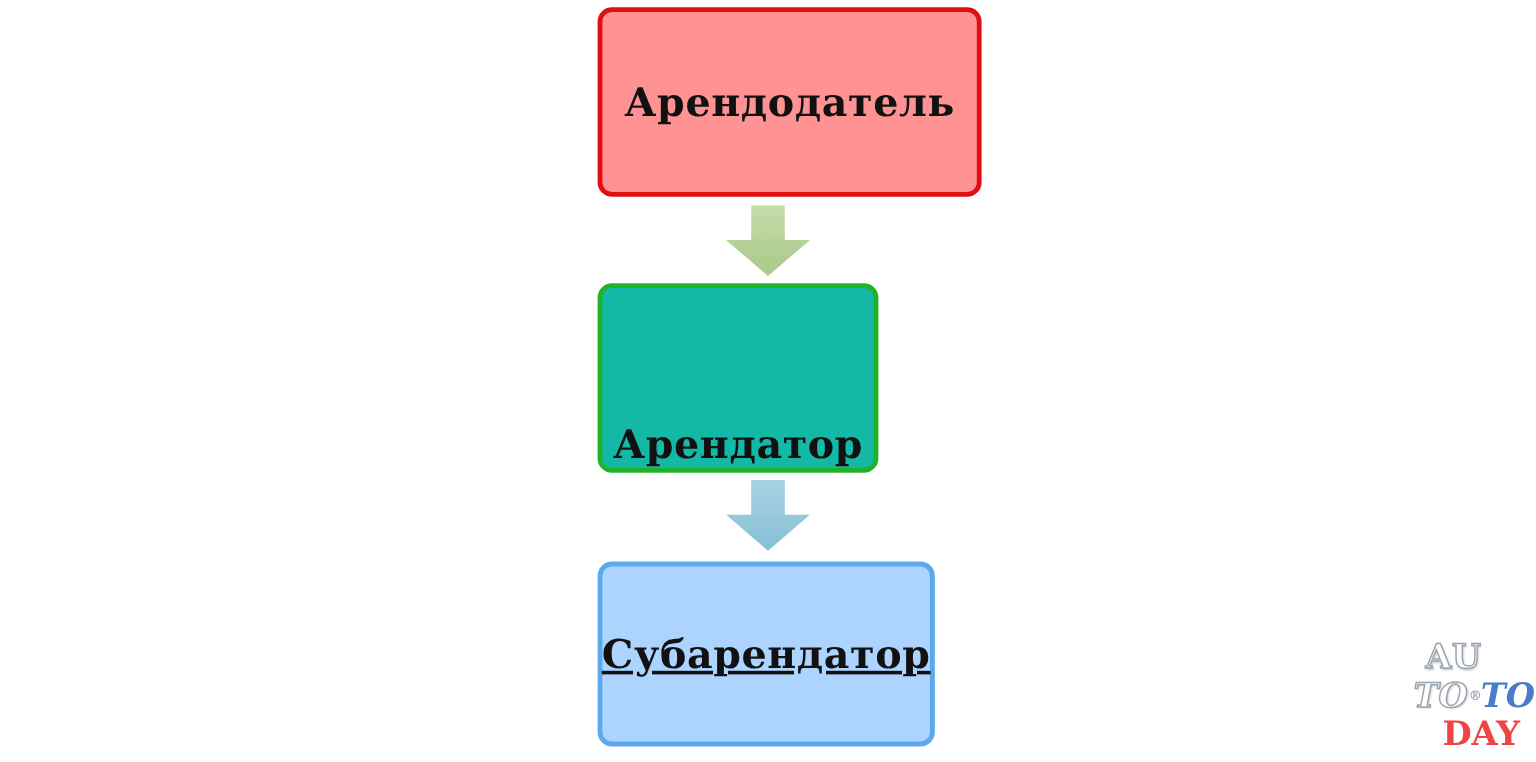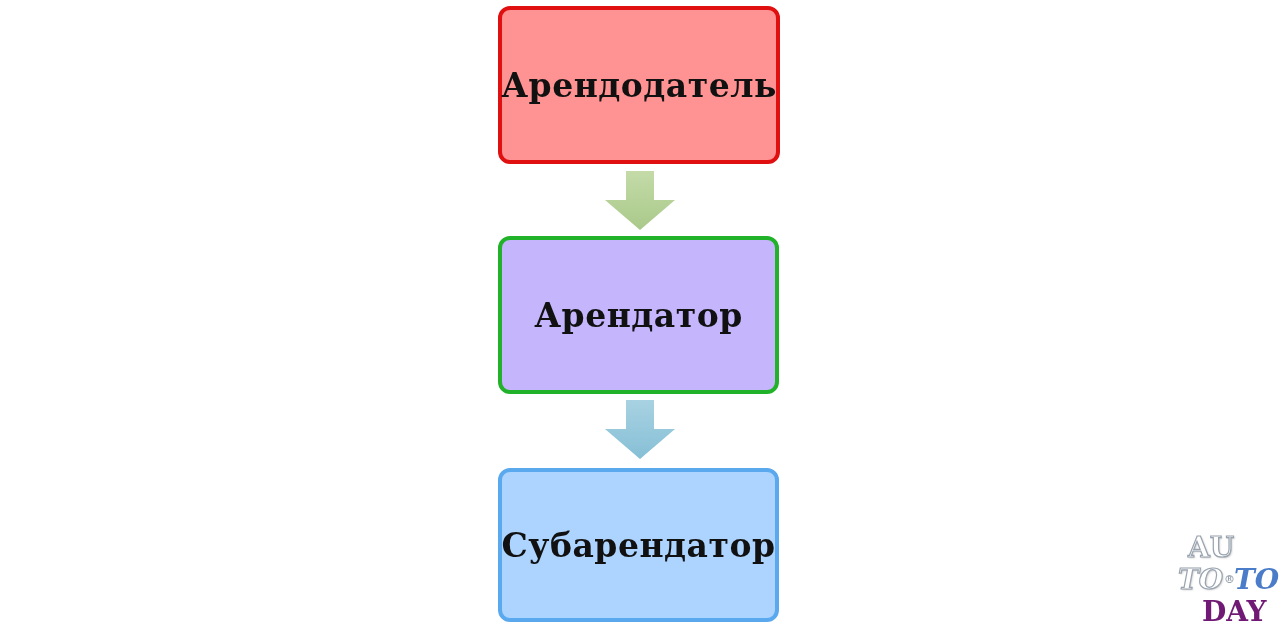--- a/index.html
+++ b/index.html
@@ -5,7 +5,7 @@
   html, body { margin:0; padding:0; }
   body { width:1280px; height:635px; background:#ffffff; position:relative; overflow:hidden; font-family:"DejaVu Serif", serif; }
   .box { position:absolute; box-sizing:border-box; border-radius:12px; display:flex; align-items:center; justify-content:center; font-weight:bold; font-size:33px; color:#111; letter-spacing:0.5px; }
-  .box1 { left:498px; top:6px; width:282px; height:158px; background:#ff9393; border:4px solid #e01010; }
+  .box1 { left:498px; top:6px; width:320px; height:158px; background:#ff9393; border:4px solid #e01010; }
   .box2 { left:498px; top:236px; width:281px; height:158px; background:#c4b5fd; border:4px solid #22b22a; }
   .box3 { left:498px; top:468px; width:281px; height:154px; background:#acd4ff; border:4px solid #5aa8ee; }
   .arrow { position:absolute; left:604px; width:72px; height:60px; }

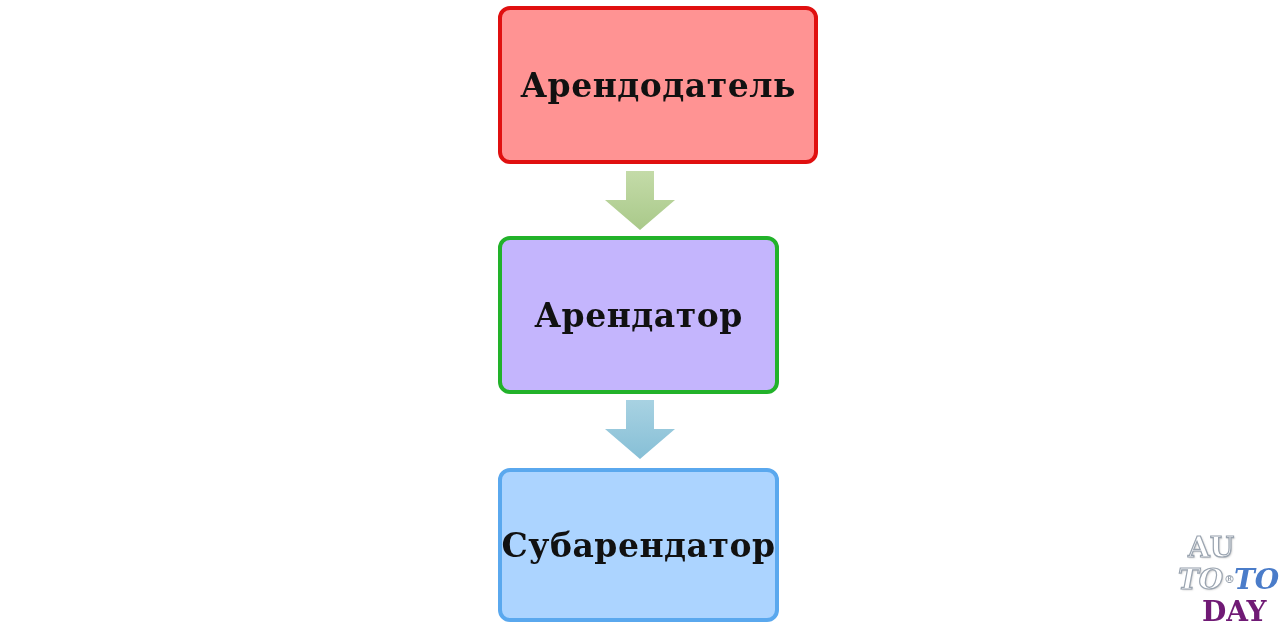--- a/index.html
+++ b/index.html
@@ -6,7 +6,7 @@
   body { width:1280px; height:635px; background:#ffffff; position:relative; overflow:hidden; font-family:"DejaVu Serif", serif; }
   .box { position:absolute; box-sizing:border-box; border-radius:12px; display:flex; align-items:center; justify-content:center; font-weight:bold; font-size:33px; color:#111; letter-spacing:0.5px; }
   .box1 { left:498px; top:6px; width:320px; height:158px; background:#ff9393; border:4px solid #e01010; }
-  .box2 { left:498px; top:236px; width:281px; height:158px; background:#c4b5fd; border:4px solid #22b22a; }
+  .box2 { left:498px; top:236px; width:234px; height:158px; background:#14b8a6; border:4px solid #22b22a;align-items:flex-end; }
   .box3 { left:498px; top:468px; width:281px; height:154px; background:#acd4ff; border:4px solid #5aa8ee; }
   .arrow { position:absolute; left:604px; width:72px; height:60px; }
   .arrow1 { top:171px; }

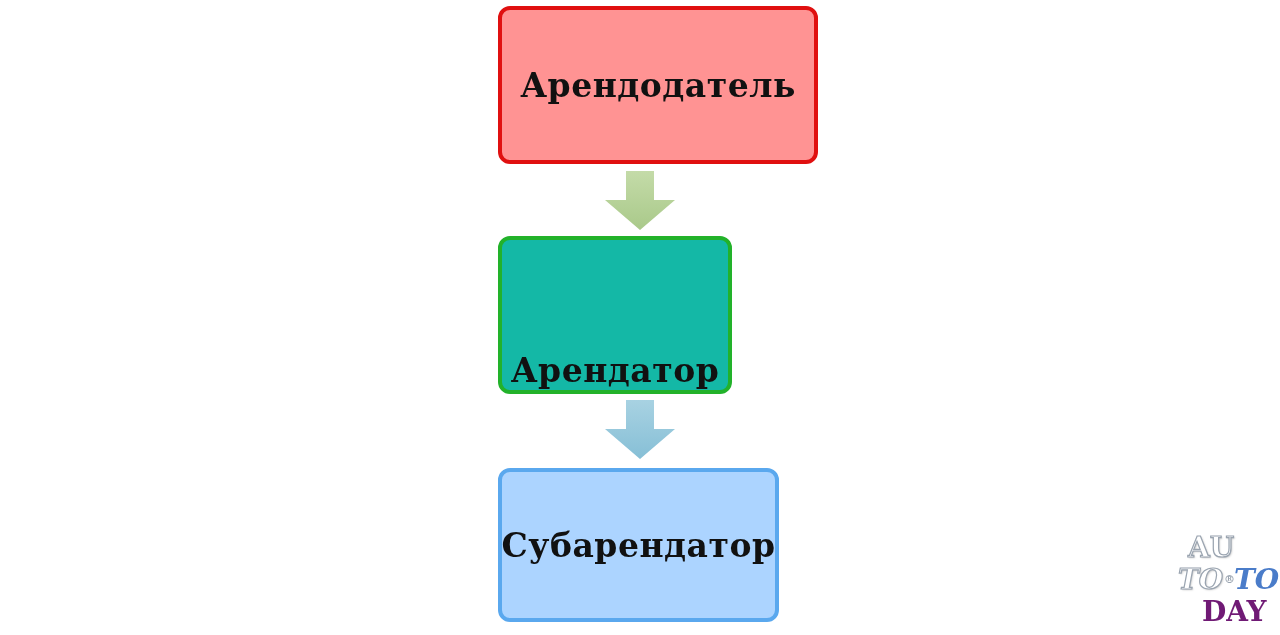--- a/index.html
+++ b/index.html
@@ -7,7 +7,7 @@
   .box { position:absolute; box-sizing:border-box; border-radius:12px; display:flex; align-items:center; justify-content:center; font-weight:bold; font-size:33px; color:#111; letter-spacing:0.5px; }
   .box1 { left:498px; top:6px; width:320px; height:158px; background:#ff9393; border:4px solid #e01010; }
   .box2 { left:498px; top:236px; width:234px; height:158px; background:#14b8a6; border:4px solid #22b22a;align-items:flex-end; }
-  .box3 { left:498px; top:468px; width:281px; height:154px; background:#acd4ff; border:4px solid #5aa8ee; }
+  .box3 { left:498px; top:468px; width:281px; height:154px; background:#acd4ff; border:4px solid #5aa8ee;text-decoration:underline; }
   .arrow { position:absolute; left:604px; width:72px; height:60px; }
   .arrow1 { top:171px; }
   .arrow2 { top:400px; }

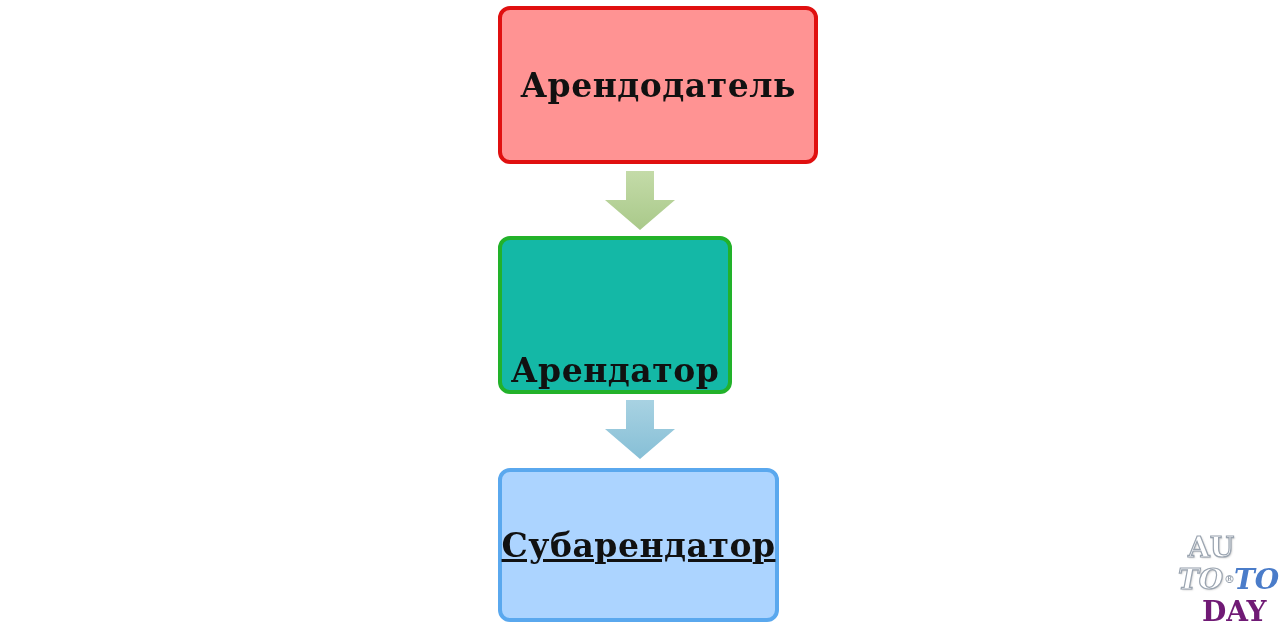--- a/index.html
+++ b/index.html
@@ -16,7 +16,7 @@
   .logo .l2a { position:absolute; left:6px; top:32px; color:#fff; font-style:italic; -webkit-text-stroke:1.2px #9aa4b0; text-shadow:1px 1px 2px rgba(0,0,0,0.25); }
   .logo .dot { position:absolute; left:52px; top:42px; font-size:11px; color:#9aa4b0; line-height:12px; }
   .logo .l2b { position:absolute; left:62px; top:32px; color:#4a7cc9; font-style:italic; }
-  .logo .l3 { position:absolute; left:30px; top:64px; color:#701a75; }
+  .logo .l3 { position:absolute; left:30px; top:64px; color:#ef4444; }
 </style>
 </head>
 <body>

